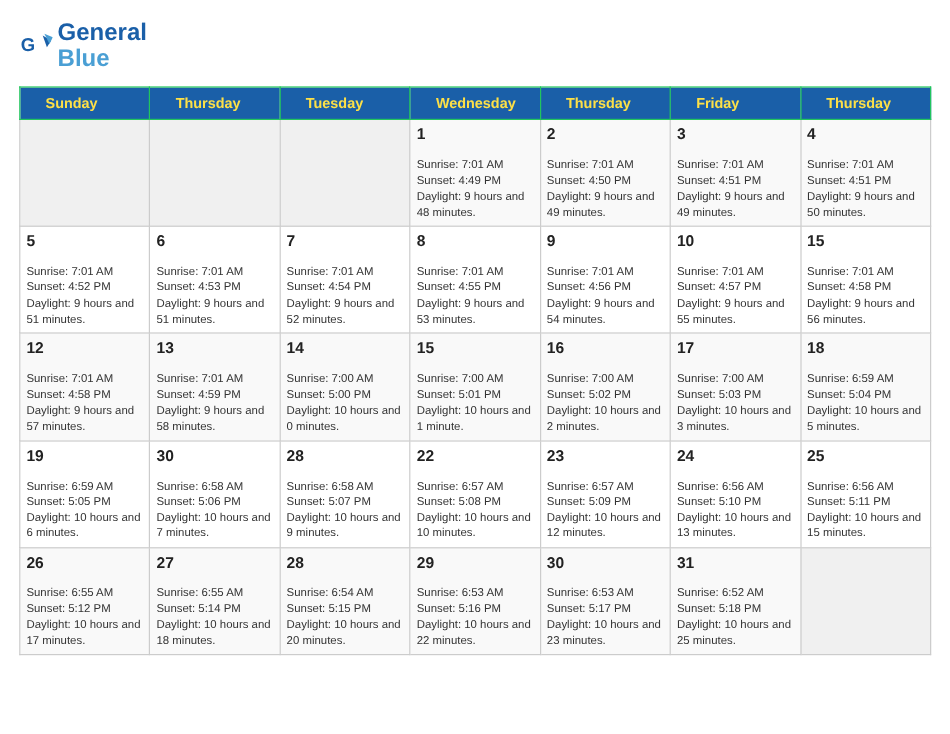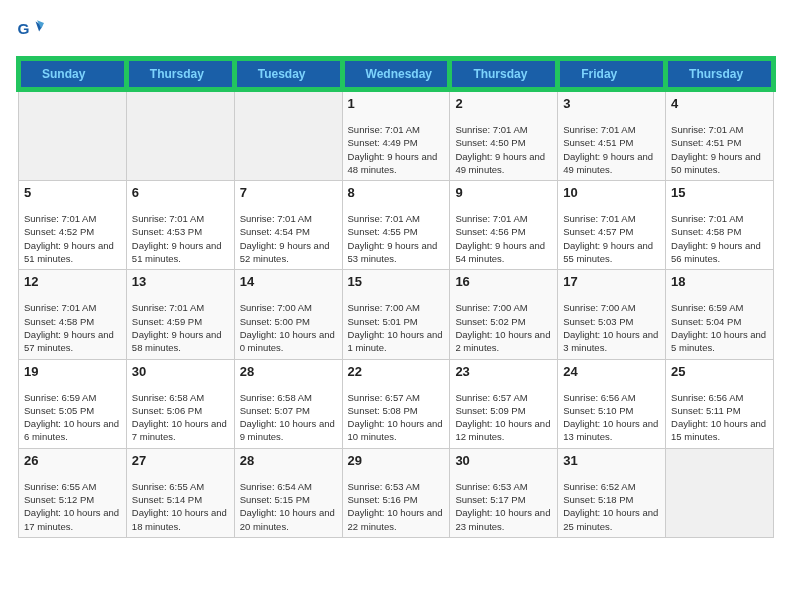--- a/index.html
+++ b/index.html
@@ -98,6 +98,10 @@
       <polygon points="28,8 38,14 33,22" fill="#1a5fa8"></polygon>
       <polygon points="30,6 40,10 36,18" fill="#4a9fd4"></polygon>
     </svg>
+    <div class="logo-text">
+      <div><span>General</span></div>
+      <div style="color:#4a9fd4;">Blue</div>
+    </div>
   </div>
   <div class="title-block">
     <div class="month-title"></div>

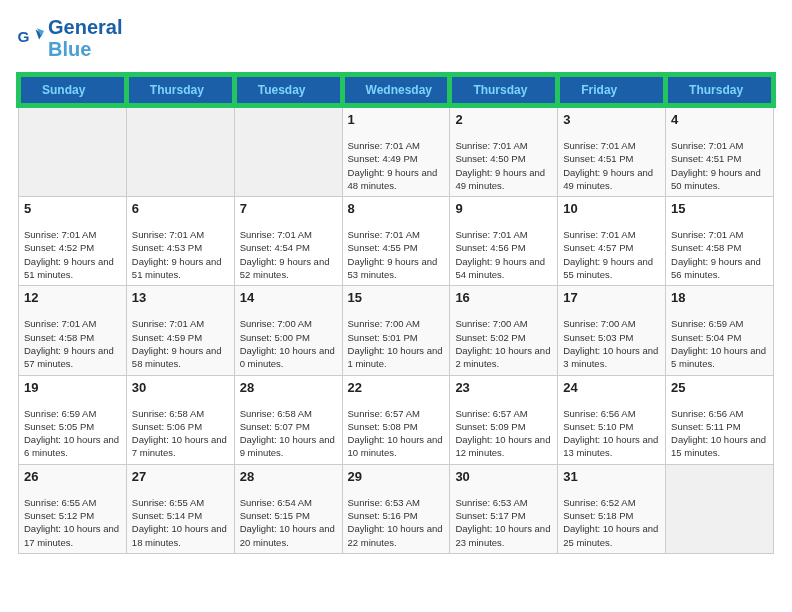--- a/index.html
+++ b/index.html
@@ -53,12 +53,12 @@
     }
     thead tr th {
       background-color: #1a5fa8;
-      color: #7dd3fc;
+      color: #fde047;
       font-size: 12px;
       padding: 6px 21px;
       text-align: left;
       font-weight: bold;
-      border: 5px solid #22c55e;
+      border: 1px solid #22c55e;
     }
     tbody tr td {
       border: 1px solid #ccc;

